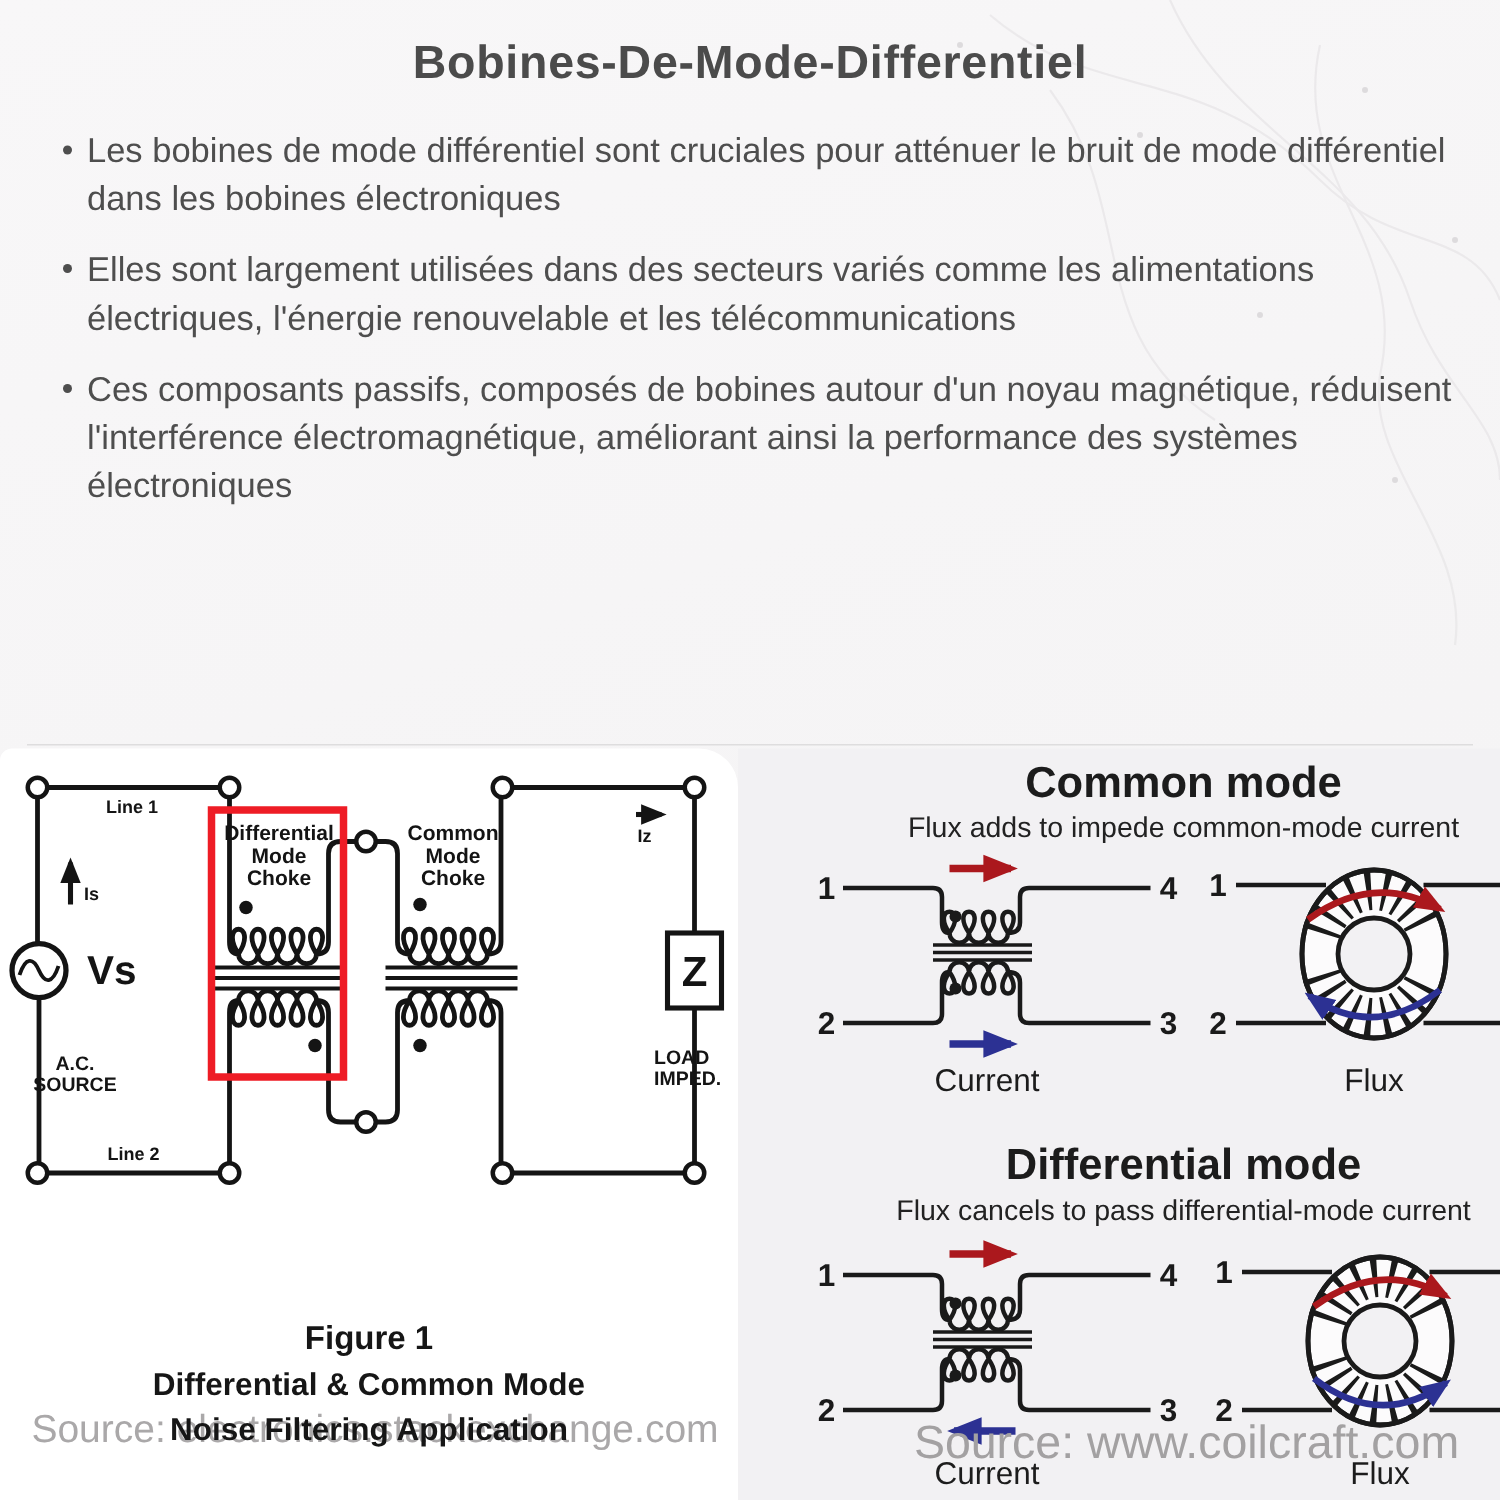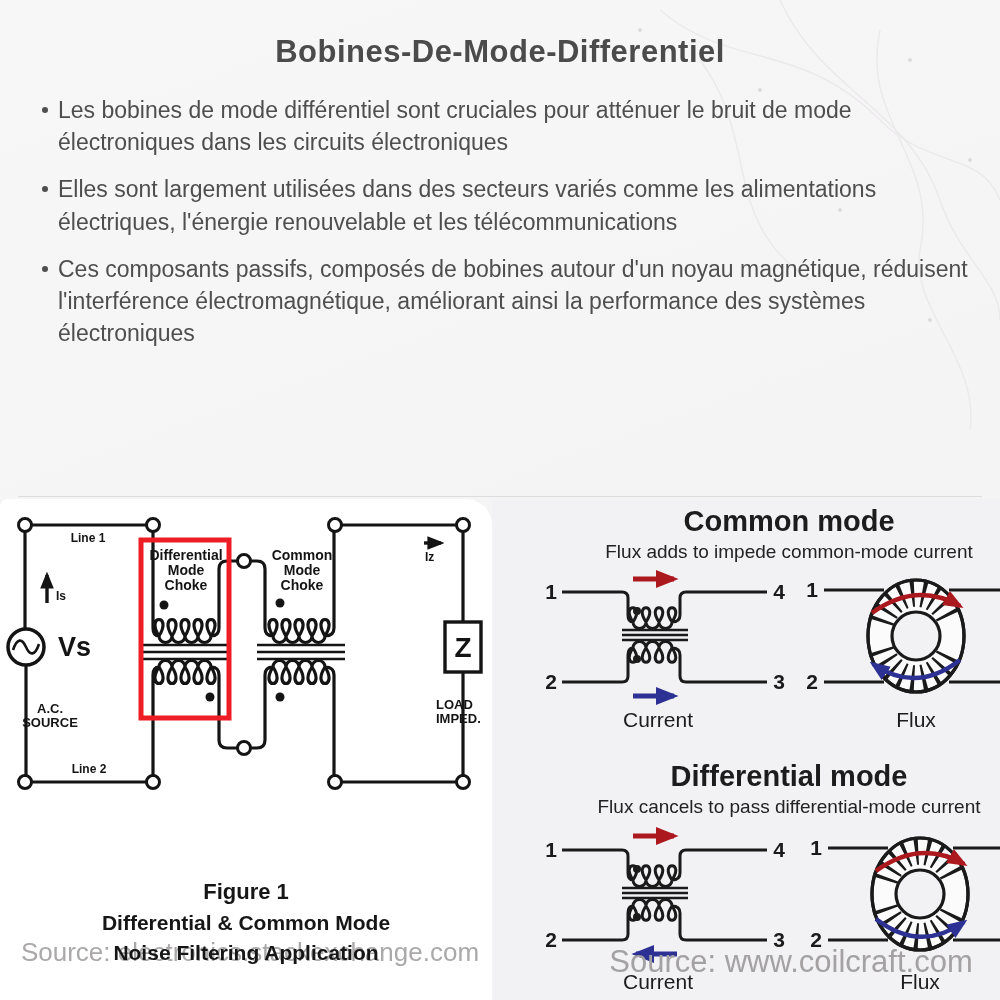--- a/index.html
+++ b/index.html
@@ -6,7 +6,7 @@
   body{width:1000px;height:1000px;background:#f7f6f7;font-family:"Liberation Sans",sans-serif;overflow:hidden;}
   .page{position:relative;width:1000px;height:1000px;background:linear-gradient(160deg,#f8f7f8 0%,#f5f4f5 60%,#f7f6f7 100%);}
   .texture{position:absolute;top:0;right:0;pointer-events:none;}
-  .title{position:relative;text-align:center;padding-top:34px;font-size:31px;font-weight:bold;color:#4b4b4b;letter-spacing:0.5px;}
+  .title{position:relative;text-align:center;padding-top:24px;font-size:31px;font-weight:bold;color:#4b4b4b;letter-spacing:0.5px;}
   ul.bullets{list-style:none;margin:24px 30px 0 40px;padding:0;}
   ul.bullets li{position:relative;padding-left:18px;margin-bottom:15px;font-size:23px;line-height:1.4;color:#4e4e4e;max-width:915px;}
   ul.bullets li::before{content:"";position:absolute;left:2px;top:13px;width:6px;height:6px;border-radius:50%;background:#4e4e4e;}

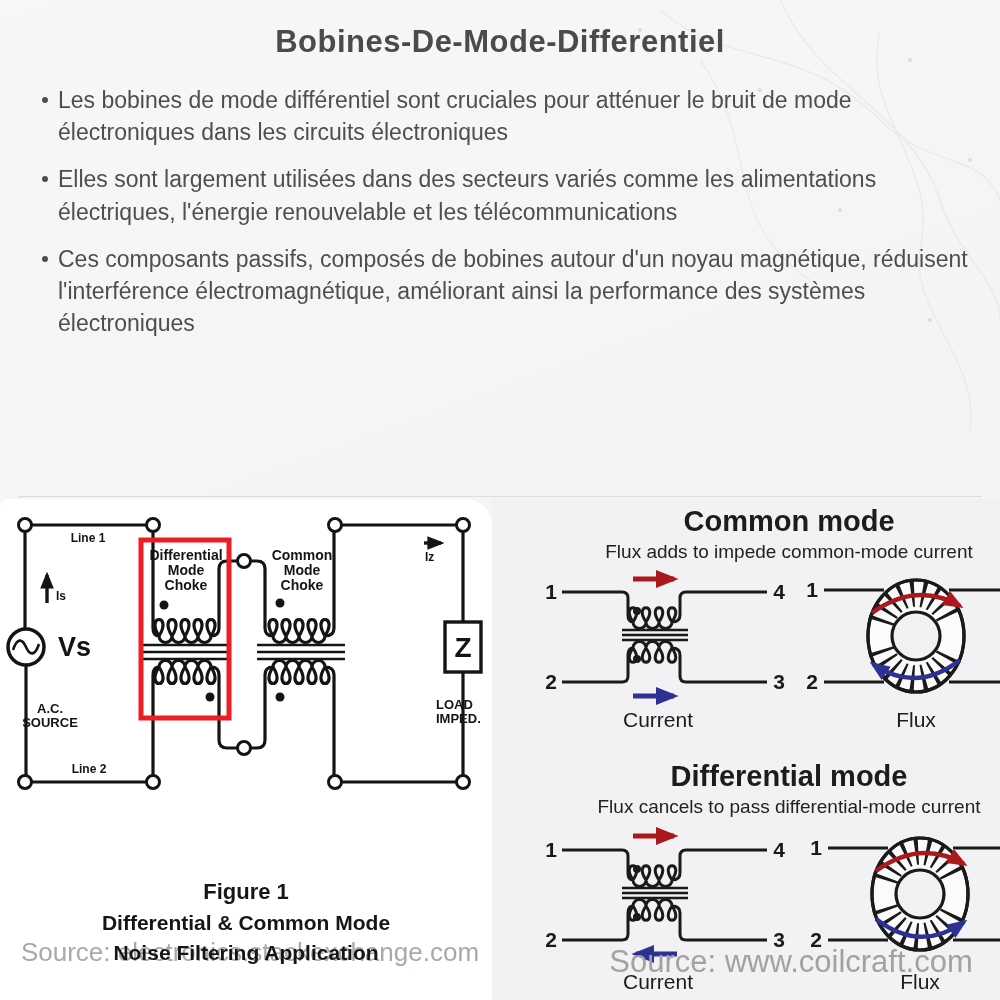--- a/index.html
+++ b/index.html
@@ -41,7 +41,7 @@
   <div class="title">Bobines-De-Mode-Differentiel</div>
 
   <ul class="bullets">
-    <li><span>Les bobines de mode différentiel sont cruciales pour atténuer le bruit de mode électroniques dans les circuits électroniques</span></li>
+    <li><span>Les bobines de mode différentiel sont cruciales pour atténuer le bruit de mode différentiel dans les bobines électroniques</span></li>
     <li><span>Elles sont largement utilisées dans des secteurs variés comme les alimentations électriques, l'énergie renouvelable et les télécommunications</span></li>
     <li><span>Ces composants passifs, composés de bobines autour d'un noyau magnétique, réduisent l'interférence électromagnétique, améliorant ainsi la performance des systèmes électroniques</span></li>
   </ul>

